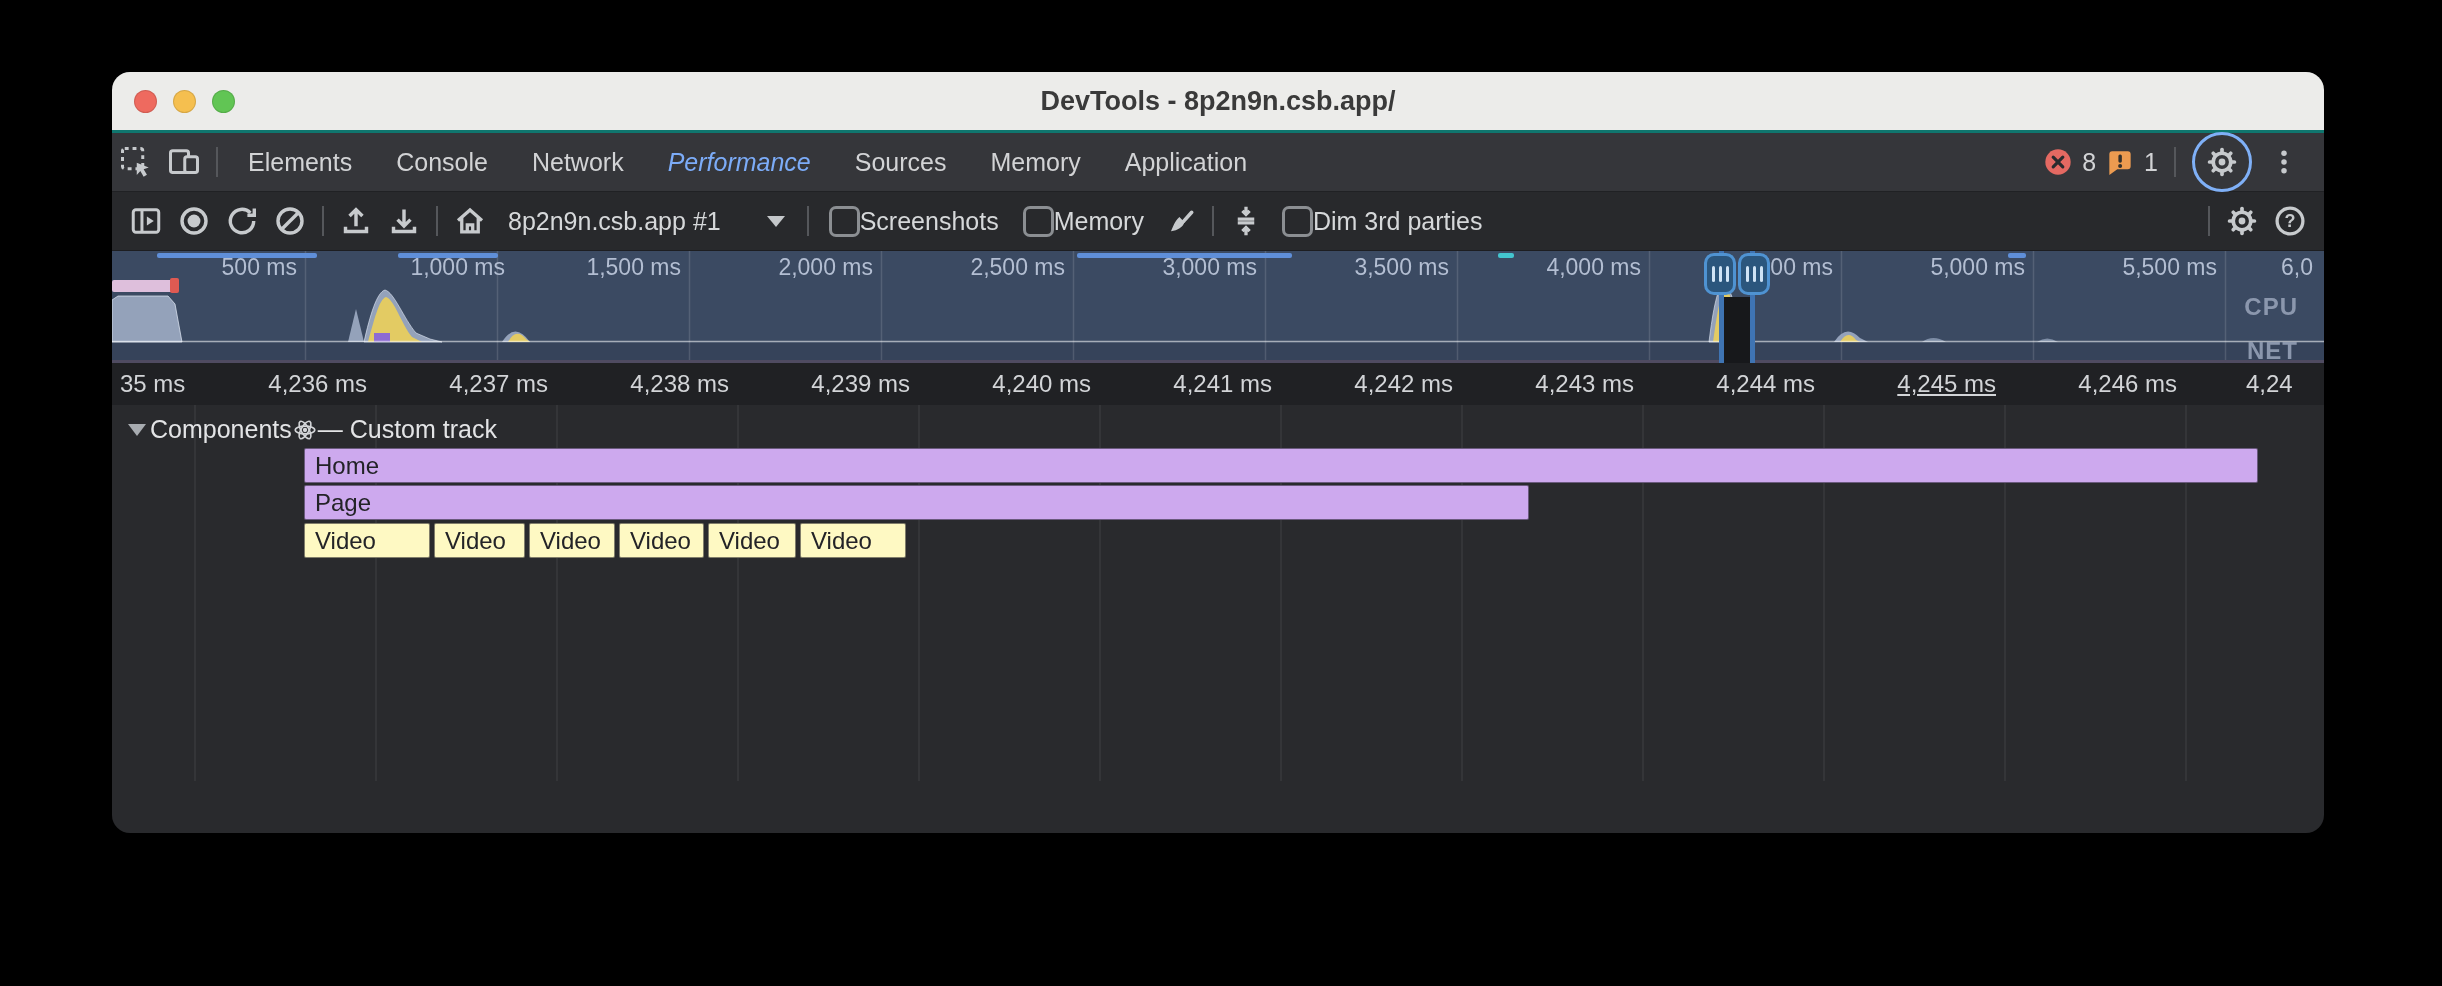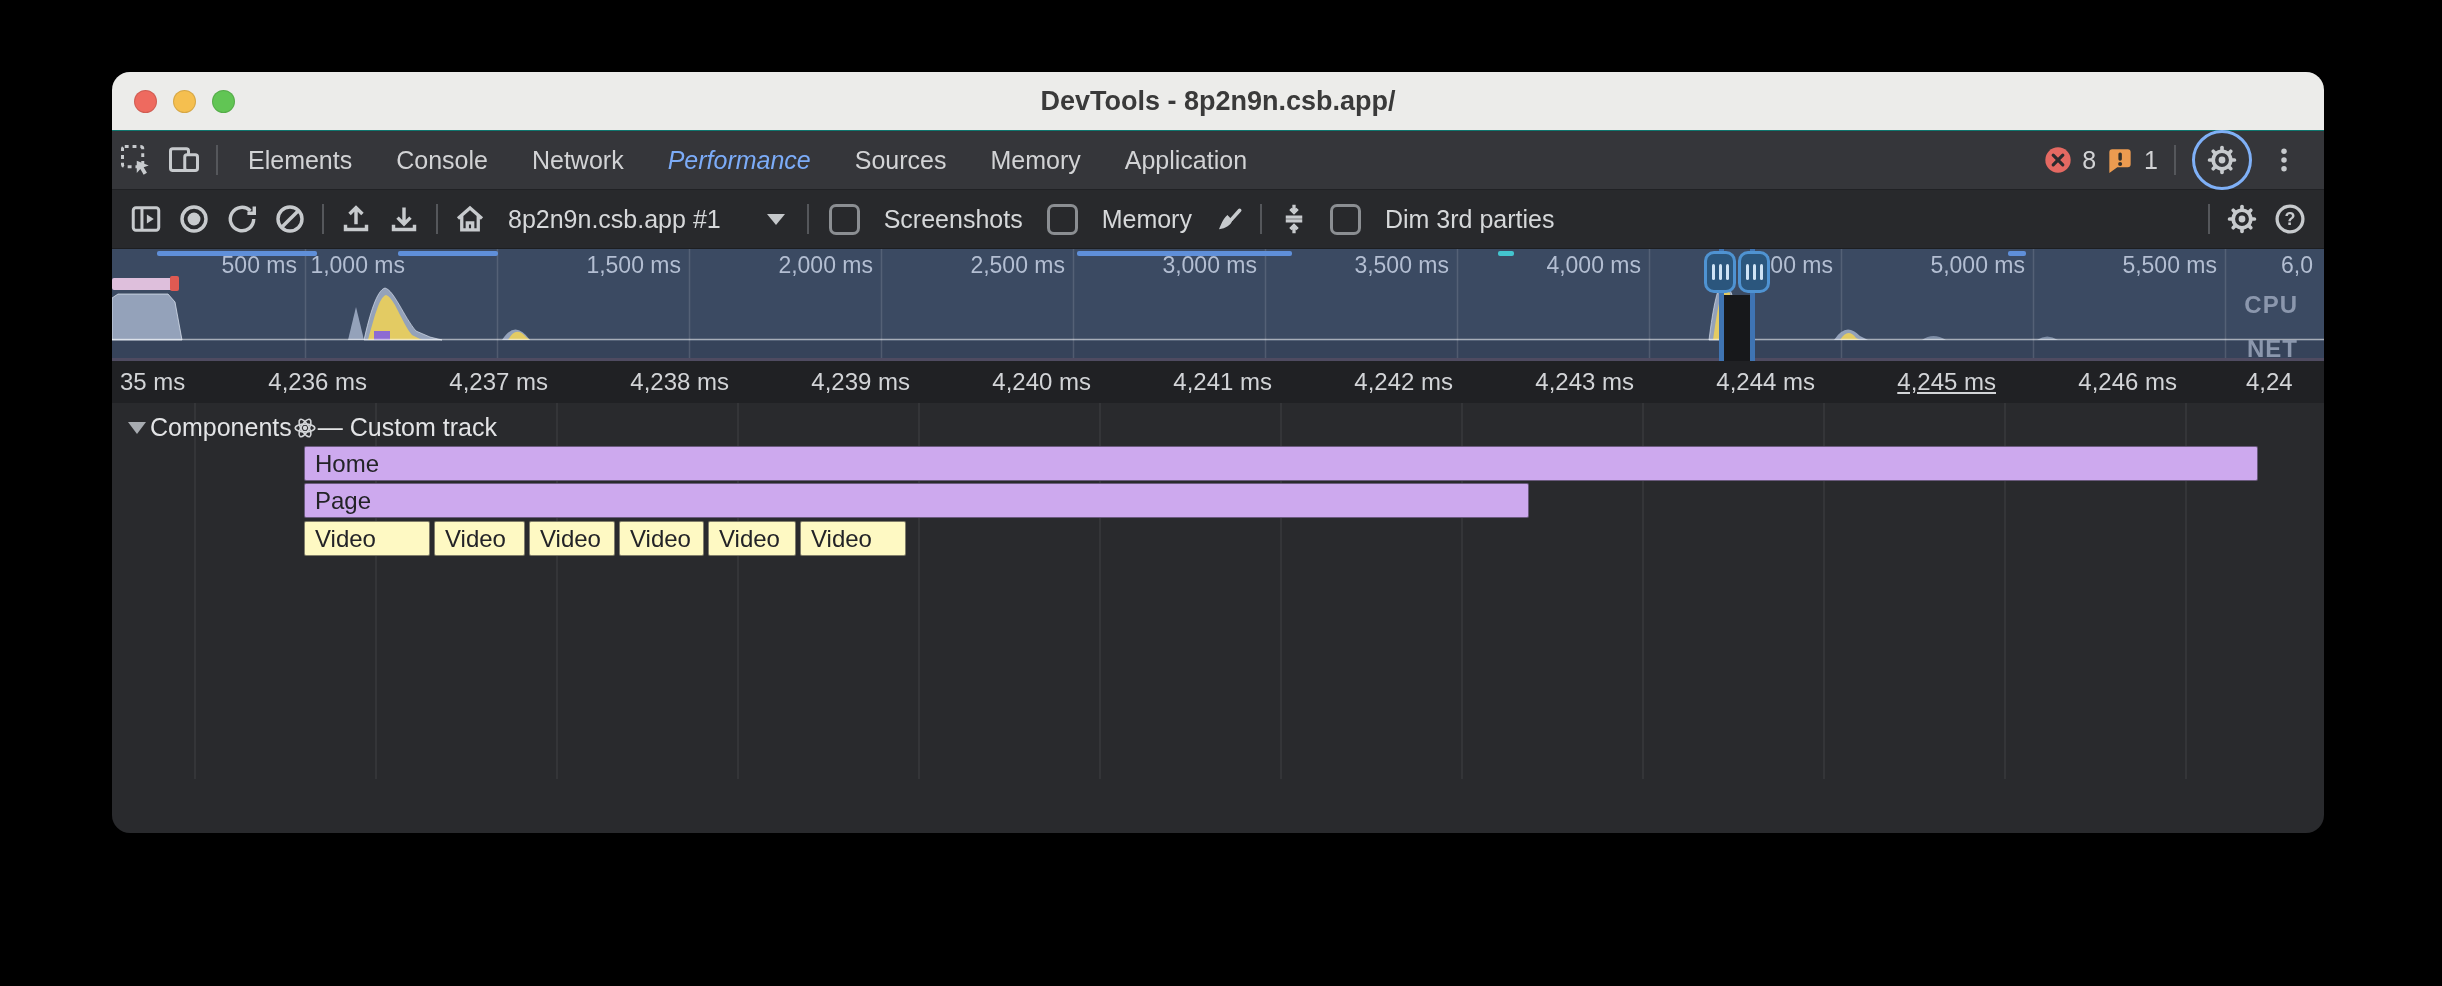--- a/index.html
+++ b/index.html
@@ -7,7 +7,7 @@
   .window{position:absolute;left:112px;top:72px;width:2212px;height:761px;border-radius:18px;
     overflow:hidden;background:#292a2d;box-shadow:0 24px 70px rgba(0,0,0,.65);}
   
-  .titlebar{position:relative;height:58px;background:#ececea;border-bottom:1px solid #0f766e;}
+  .titlebar{position:relative;height:58px;background:#ececea;border-bottom:3px solid #0f766e;}
   .lights{position:absolute;left:22px;top:0;height:100%;display:flex;align-items:center;gap:16px;}
   .light{width:21px;height:21px;border-radius:50%;border:1px solid rgba(0,0,0,.12);}
   .title{position:absolute;left:0;right:0;top:0;height:100%;display:flex;align-items:center;justify-content:center;

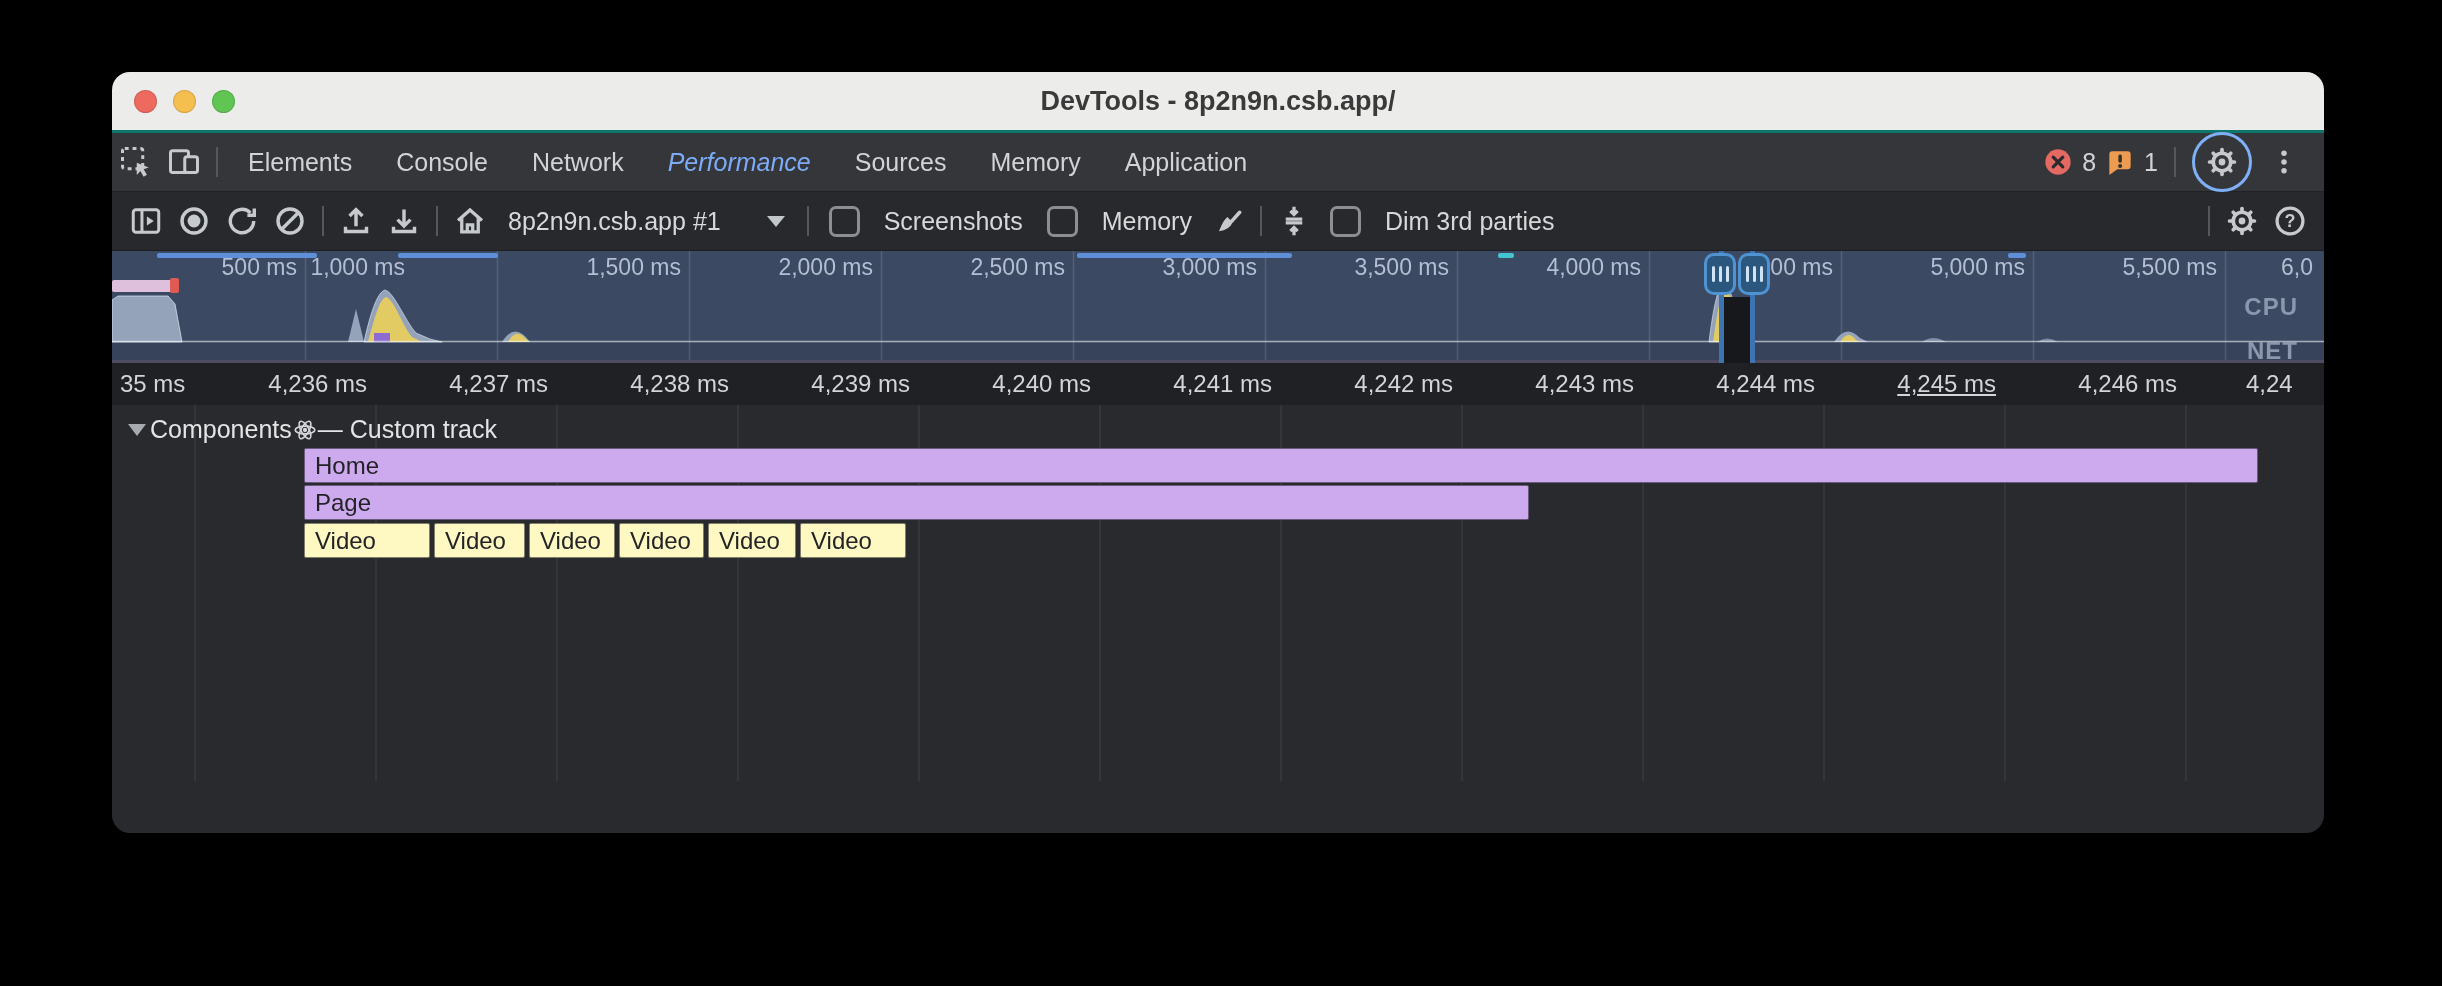--- a/index.html
+++ b/index.html
@@ -27,7 +27,7 @@
   .toolbar{position:relative;height:58px;background:#28292c;display:flex;align-items:center;border-bottom:1px solid #1d1e21;padding:0 10px;}
   .select-ctl{display:flex;align-items:center;gap:46px;padding:0 14px;font-size:25px;color:#d6d8da;}
   .caret{width:0;height:0;border-left:9px solid transparent;border-right:9px solid transparent;border-top:11px solid #c4c7ca;}
-  .check{display:flex;align-items:center;gap:24px;font-size:25px;color:#d6d8da;padding:0 12px;}
+  .check{display:flex;align-items:center;gap:0;font-size:25px;color:#d6d8da;padding:0 12px;}
   .box{width:25px;height:25px;border:3px solid #8b8e92;border-radius:7px;background:transparent;flex:none;}
   .toolbar-right{margin-left:auto;display:flex;align-items:center;}
   

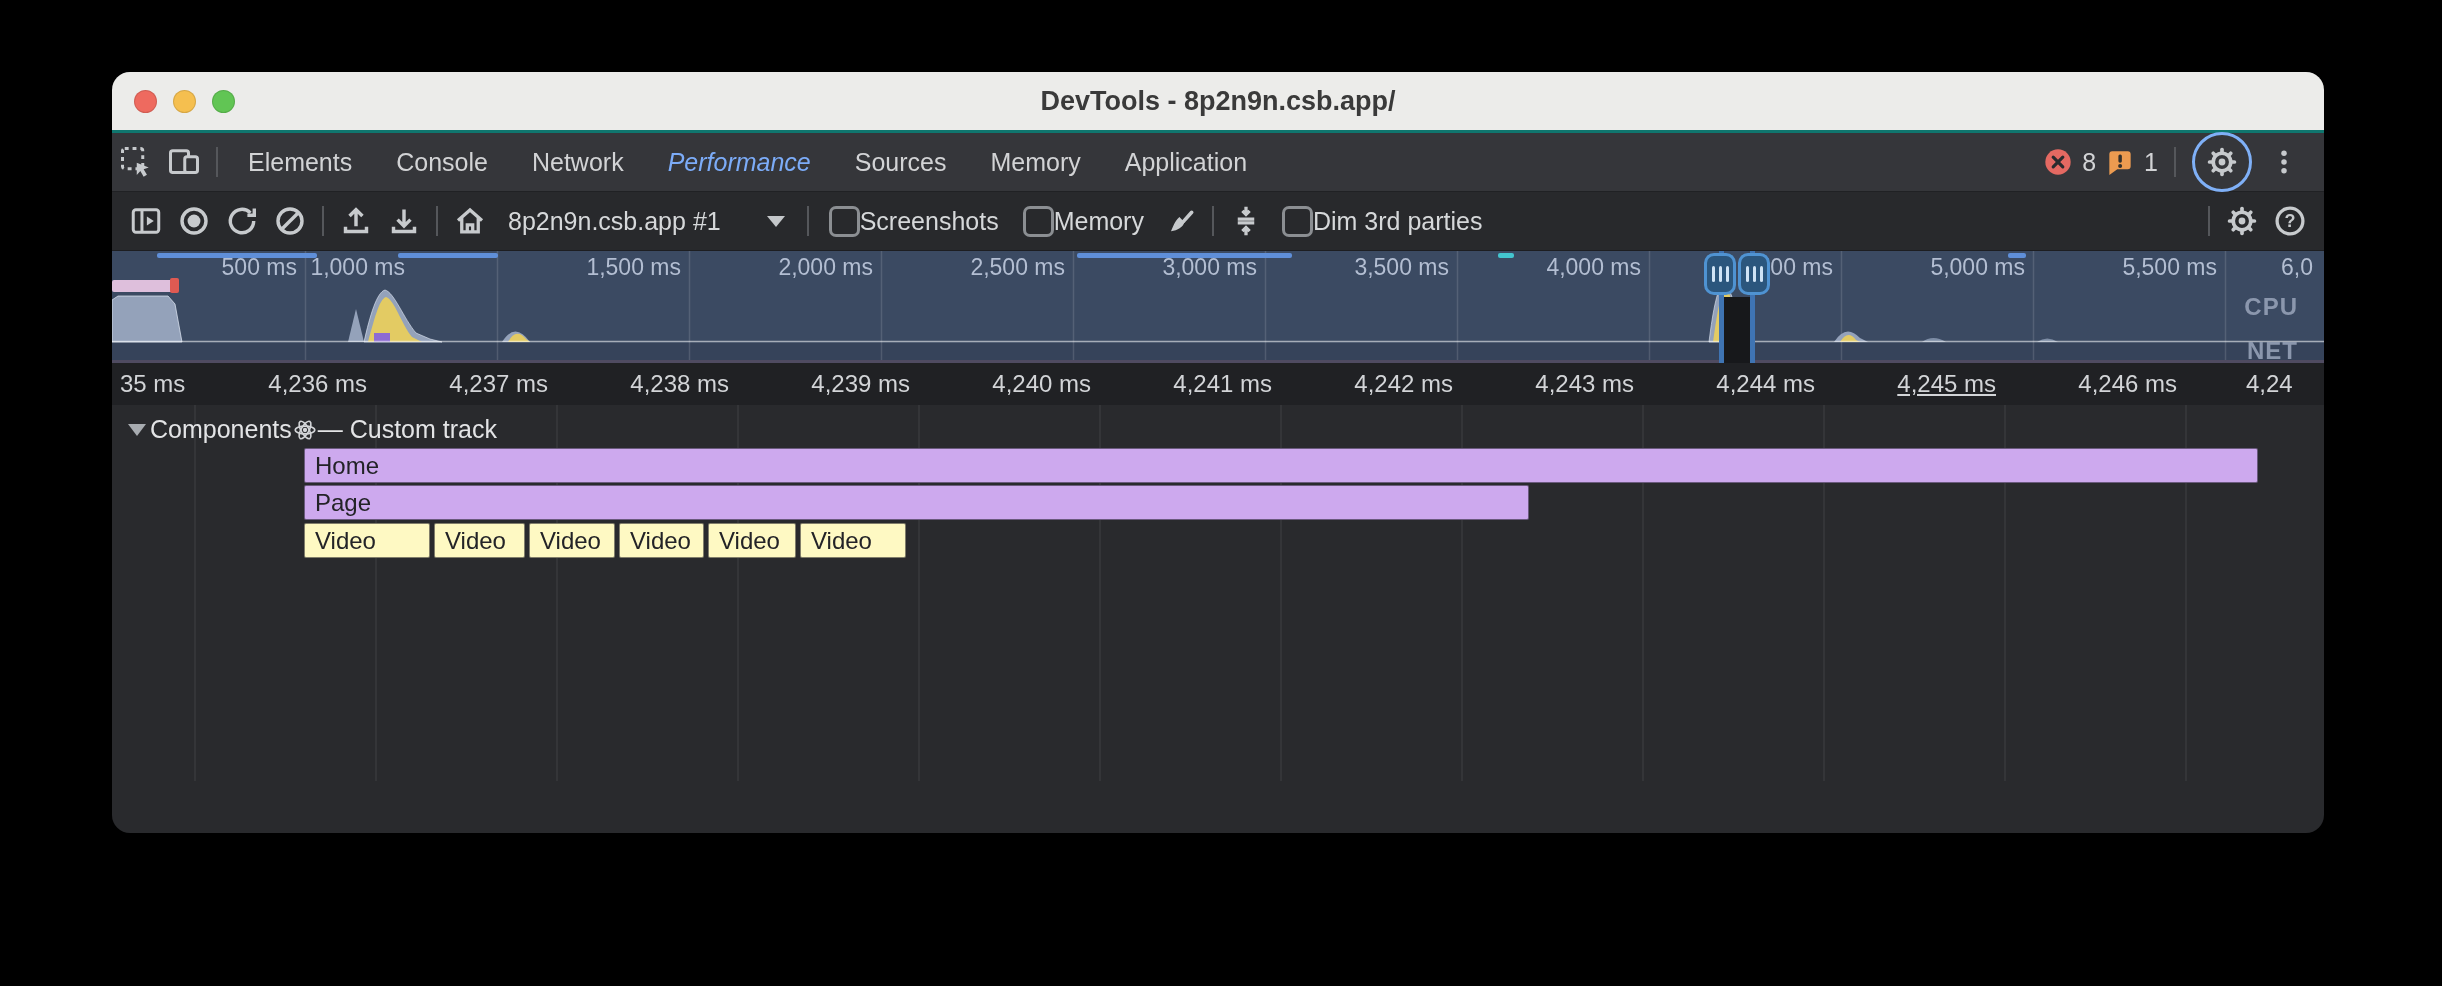--- a/index.html
+++ b/index.html
@@ -294,7 +294,7 @@
       </div>
     <div id="ov-labels">
         <div class="ov-label" style="right: 2027px;">500 ms</div>
-        <div class="ov-label" style="right: 1919px;">1,000 ms</div>
+        <div class="ov-label" style="right: 1819px;">1,000 ms</div>
         <div class="ov-label" style="right: 1643px;">1,500 ms</div>
         <div class="ov-label" style="right: 1451px;">2,000 ms</div>
         <div class="ov-label" style="right: 1259px;">2,500 ms</div>

